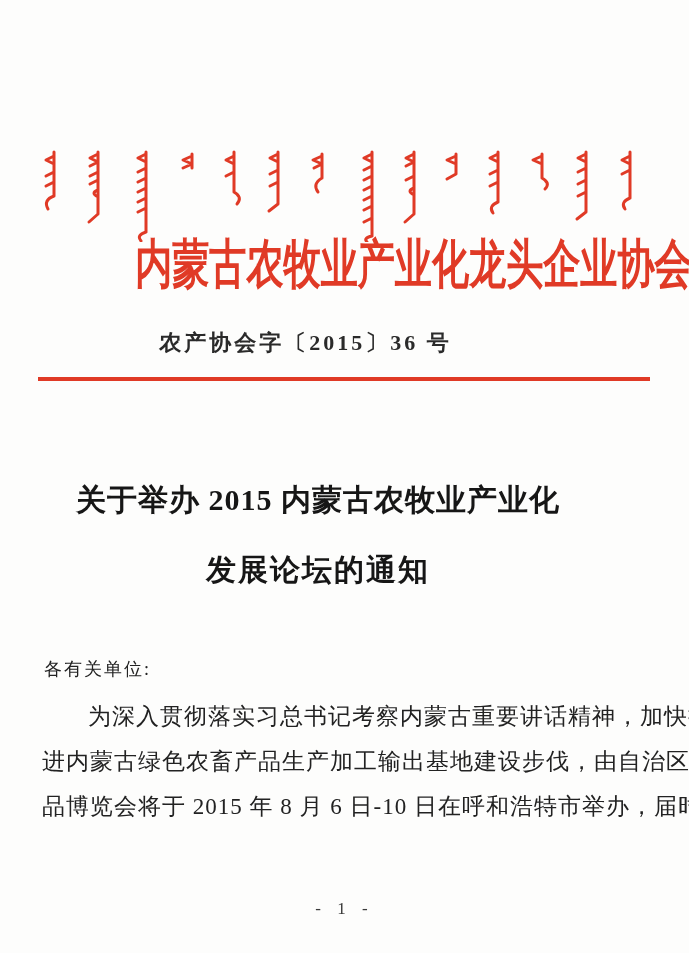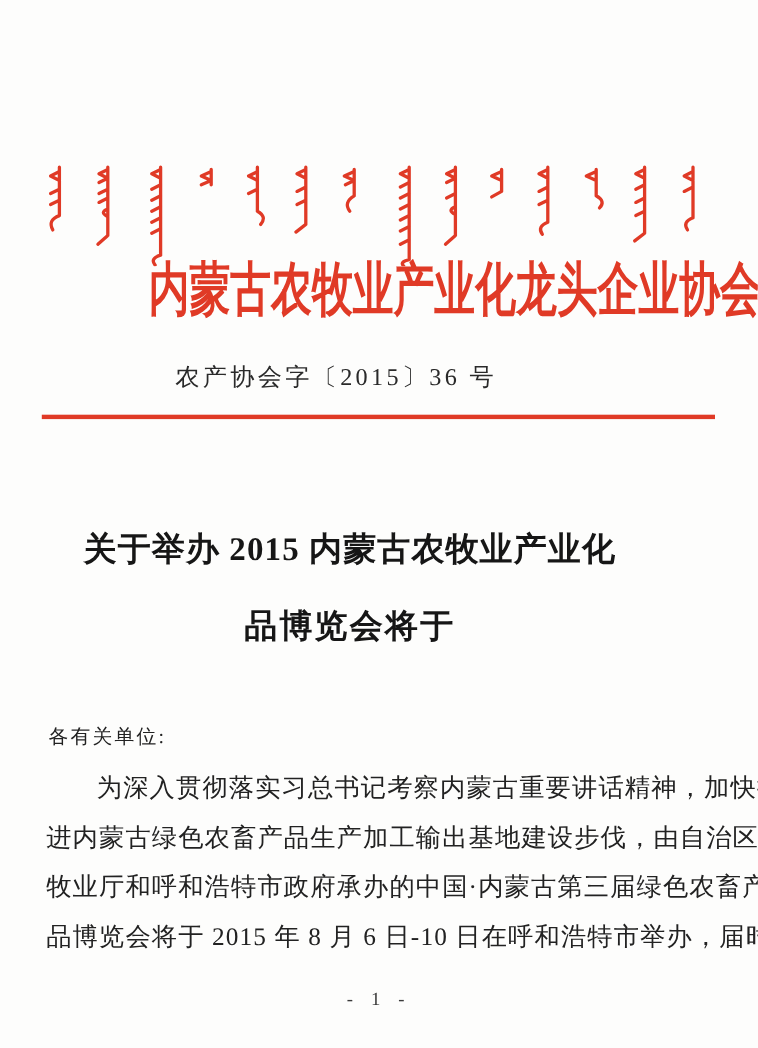--- a/index.html
+++ b/index.html
@@ -43,6 +43,7 @@
     text-align:center;
     font-size:22px;line-height:30px;letter-spacing:3px;
     color:#2a2a2a;
+    font-weight:bold;
   }
   
   .red-line{

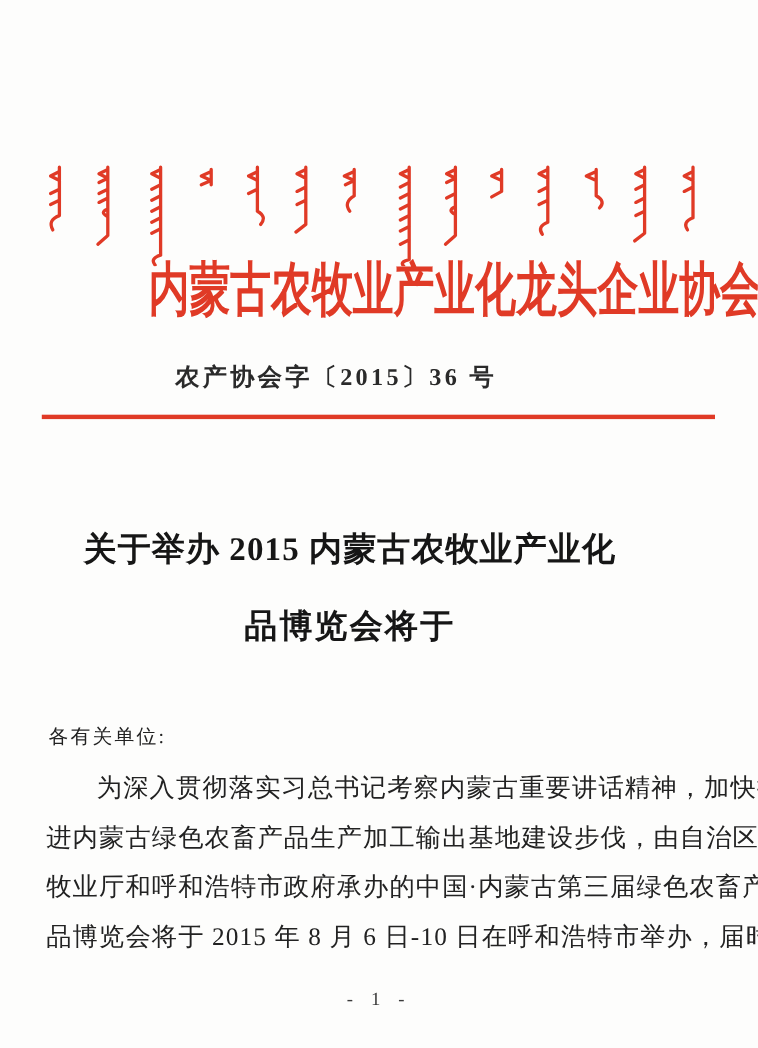--- a/index.html
+++ b/index.html
@@ -109,7 +109,7 @@
   <div class="red-line"></div>
 
   <div class="doc-title l1">关于举办 2015 内蒙古农牧业产业化</div>
-  <div class="doc-title l2">品博览会将于</div>
+  <div class="doc-title l2">发展论坛的通知</div>
 
   <div class="salutation">各有关单位:</div>
 

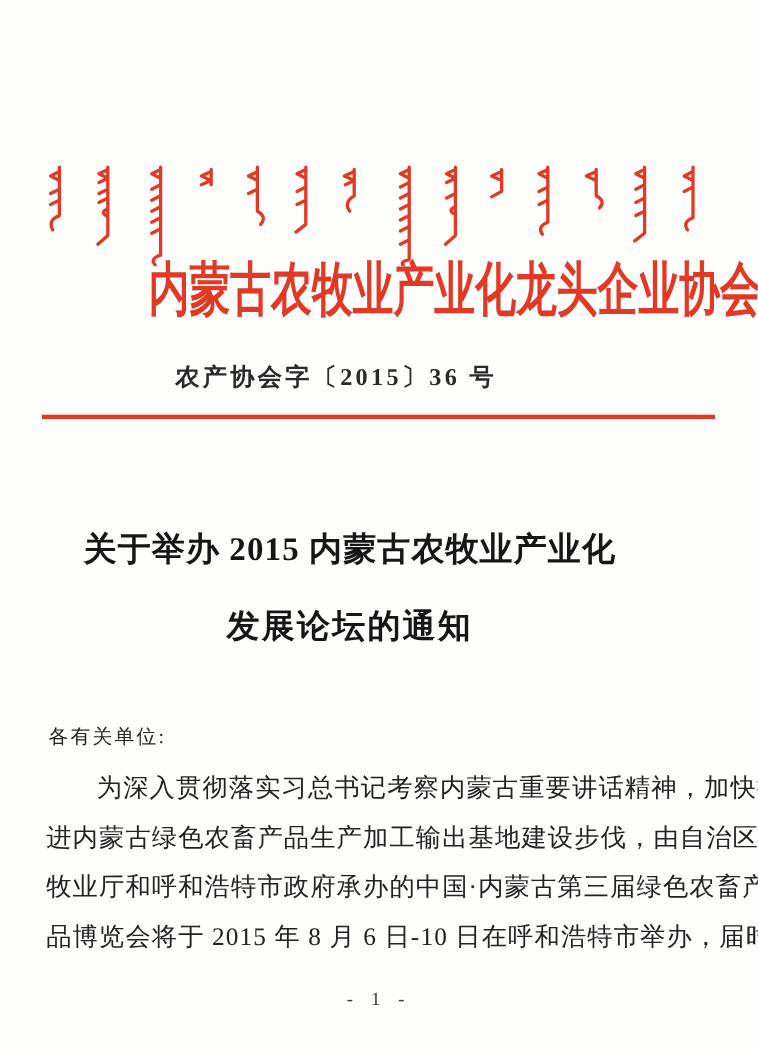--- a/index.html
+++ b/index.html
@@ -116,7 +116,6 @@
   <div class="para">
     <div class="bline indent">为深入贯彻落实习总书记考察内蒙古重要讲话精神，加快推</div>
     <div class="bline">进内蒙古绿色农畜产品生产加工输出基地建设步伐，由自治区农</div>
-    <div class="bline">牧业厅和呼和浩特市政府承办的中国·内蒙古第三届绿色农畜产</div>
     <div class="bline">品博览会将于 2015 年 8 月 6 日-10 日在呼和浩特市举办，届时，</div>
   </div>
 

